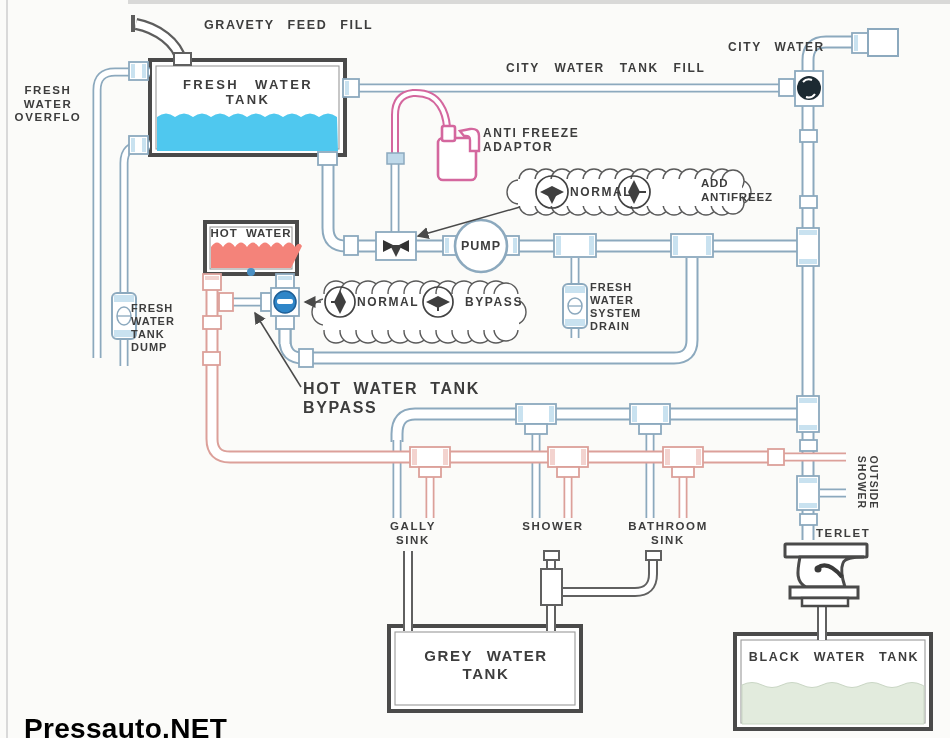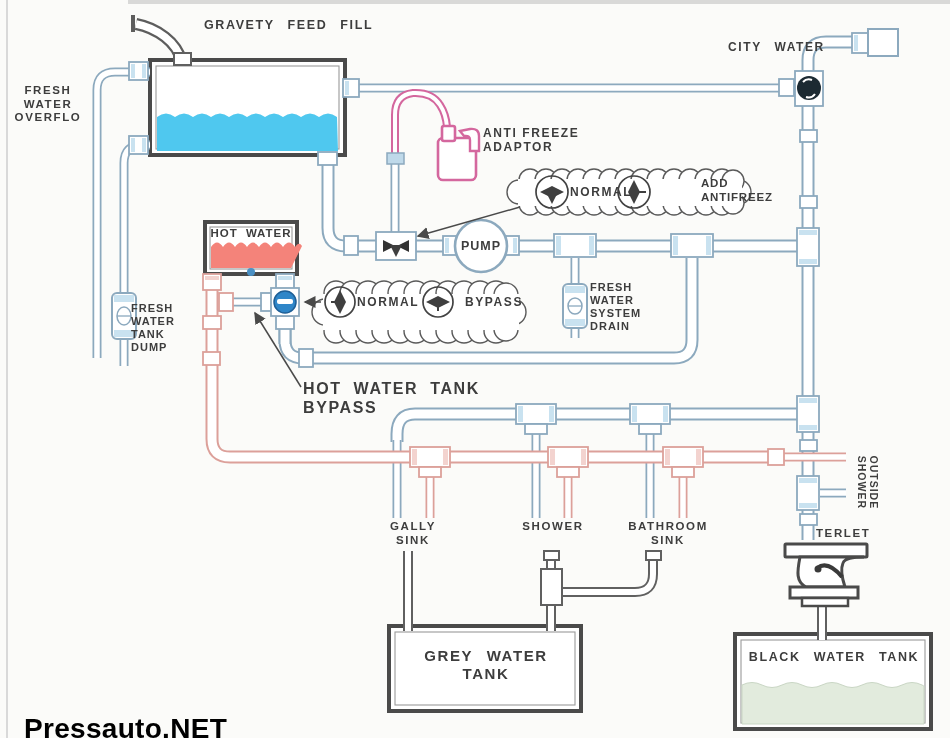--- a/index.html
+++ b/index.html
@@ -432,6 +432,7 @@
 <div class="lbl lbl-overflow">FRESH
 WATER
 OVERFLO</div>
+<div class="lbl tl lbl-cityfill">CITY WATER TANK FILL</div>
 <div class="lbl tl lbl-citywater">CITY WATER</div>
 <div class="lbl tl lbl-afa">ANTI FREEZE
 ADAPTOR</div>

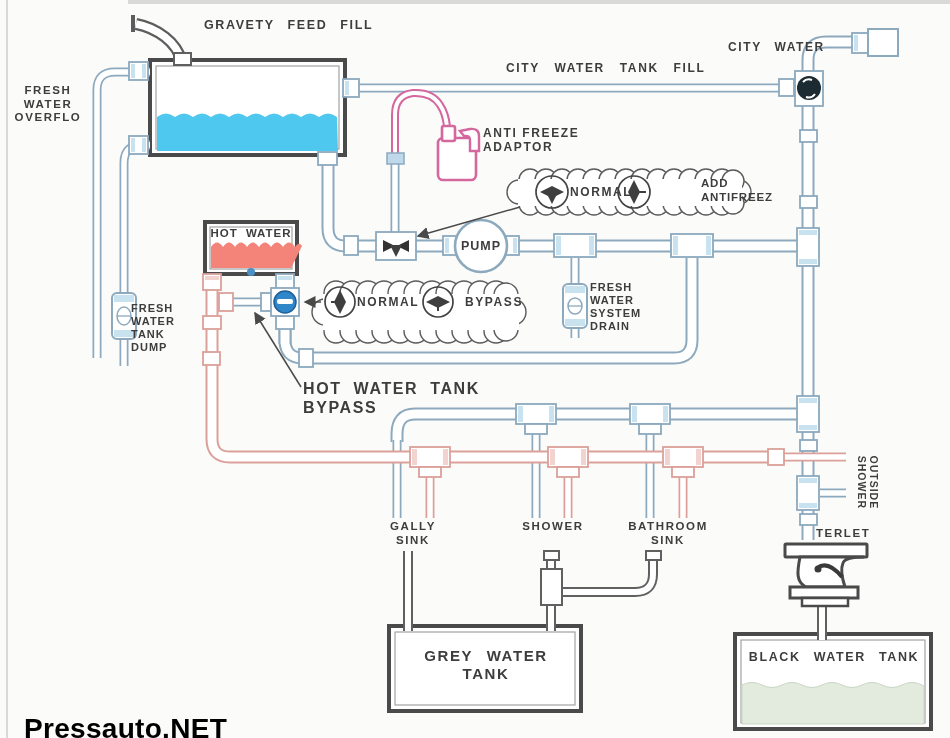--- a/index.html
+++ b/index.html
@@ -429,6 +429,7 @@
 </svg>
 
 <div class="lbl tl lbl-gravity">GRAVETY FEED FILL</div>
+<div class="lbl lbl-freshtank">FRESH WATER TANK</div>
 <div class="lbl lbl-overflow">FRESH
 WATER
 OVERFLO</div>

